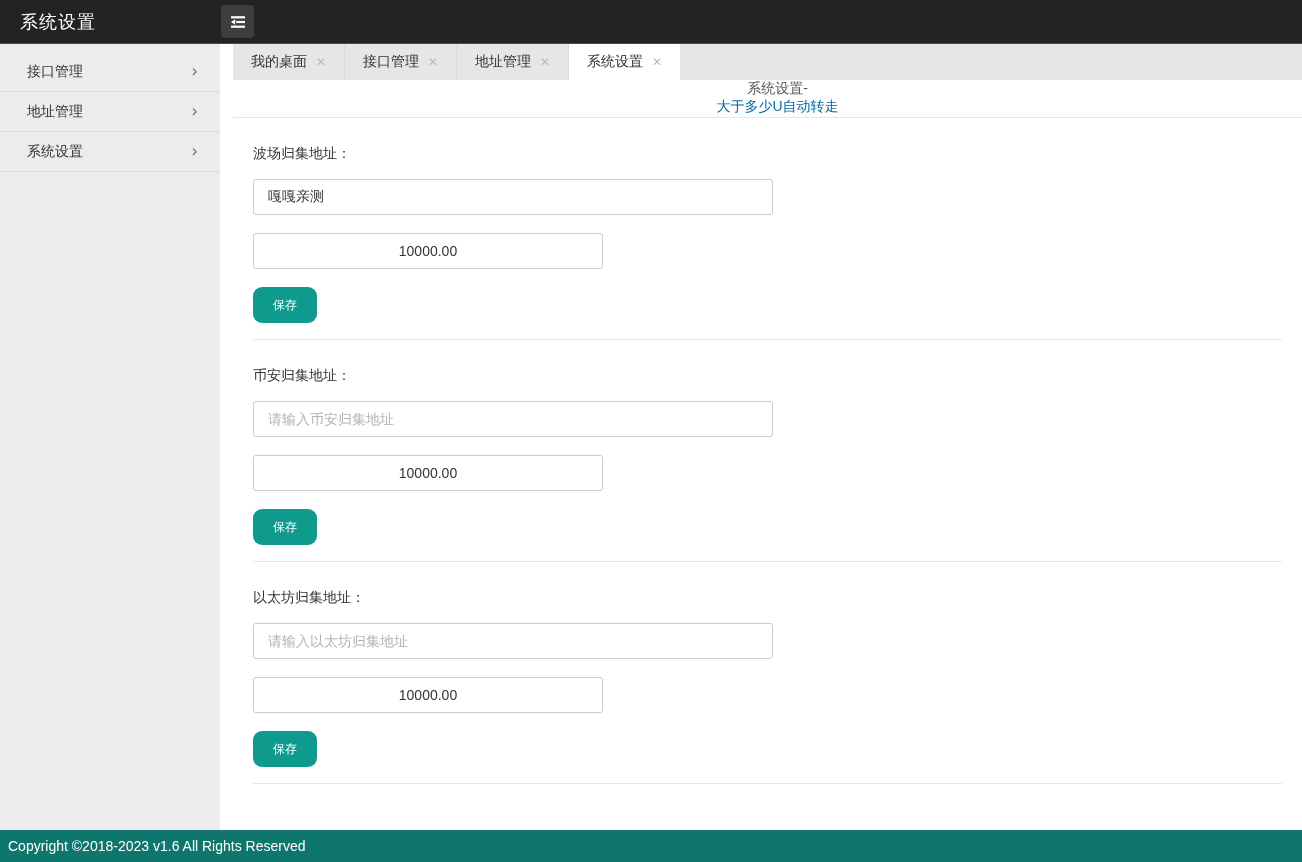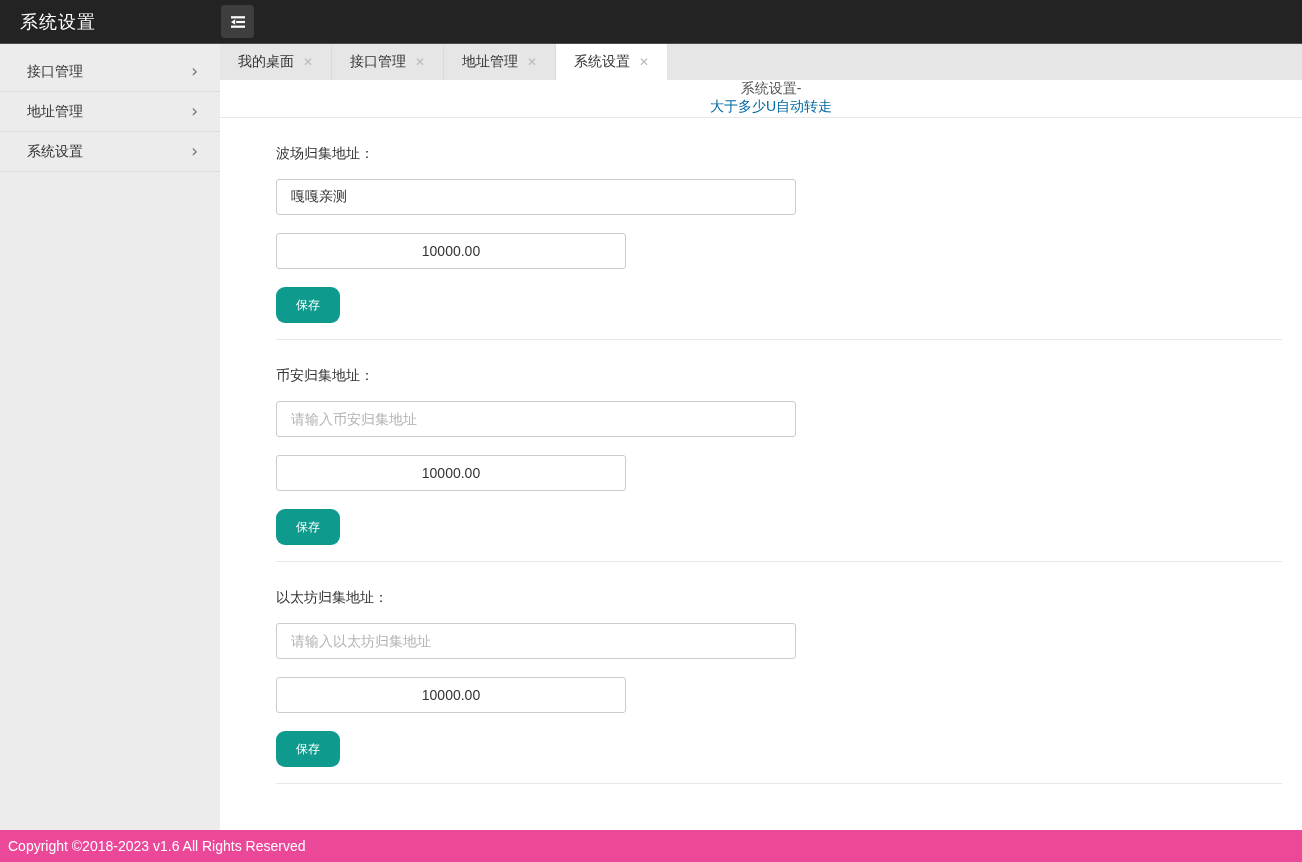--- a/index.html
+++ b/index.html
@@ -64,7 +64,7 @@
     font-family: "DejaVu Sans", sans-serif;
   }
 
-  .content { flex: 1; background: #fff; display: flex; flex-direction: column; }
+  .content { flex: 1; background: #fff; display: flex; flex-direction: column; padding-left: 13px; }
 
   
   .tabbar {

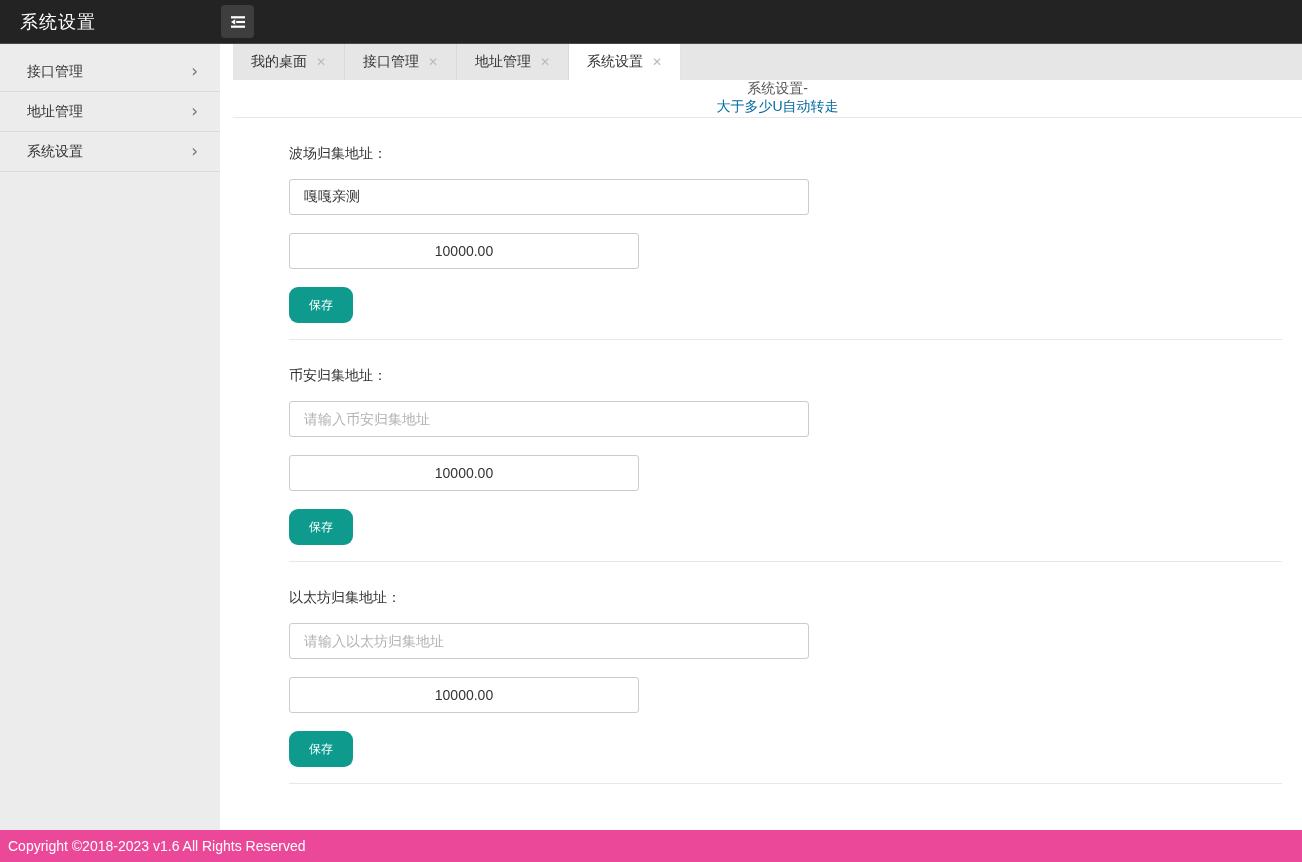--- a/index.html
+++ b/index.html
@@ -105,7 +105,7 @@
   .breadcrumb .highlight { color: #0369a1; }
 
   
-  .form-area { padding: 0 20px; overflow: hidden; margin-left: 36px; }
+  .form-area { padding: 0 20px; overflow: hidden; }
   .section-label { margin-top: 27px; color: #333; }
   .addr-input, .amount-input {
     display: block;

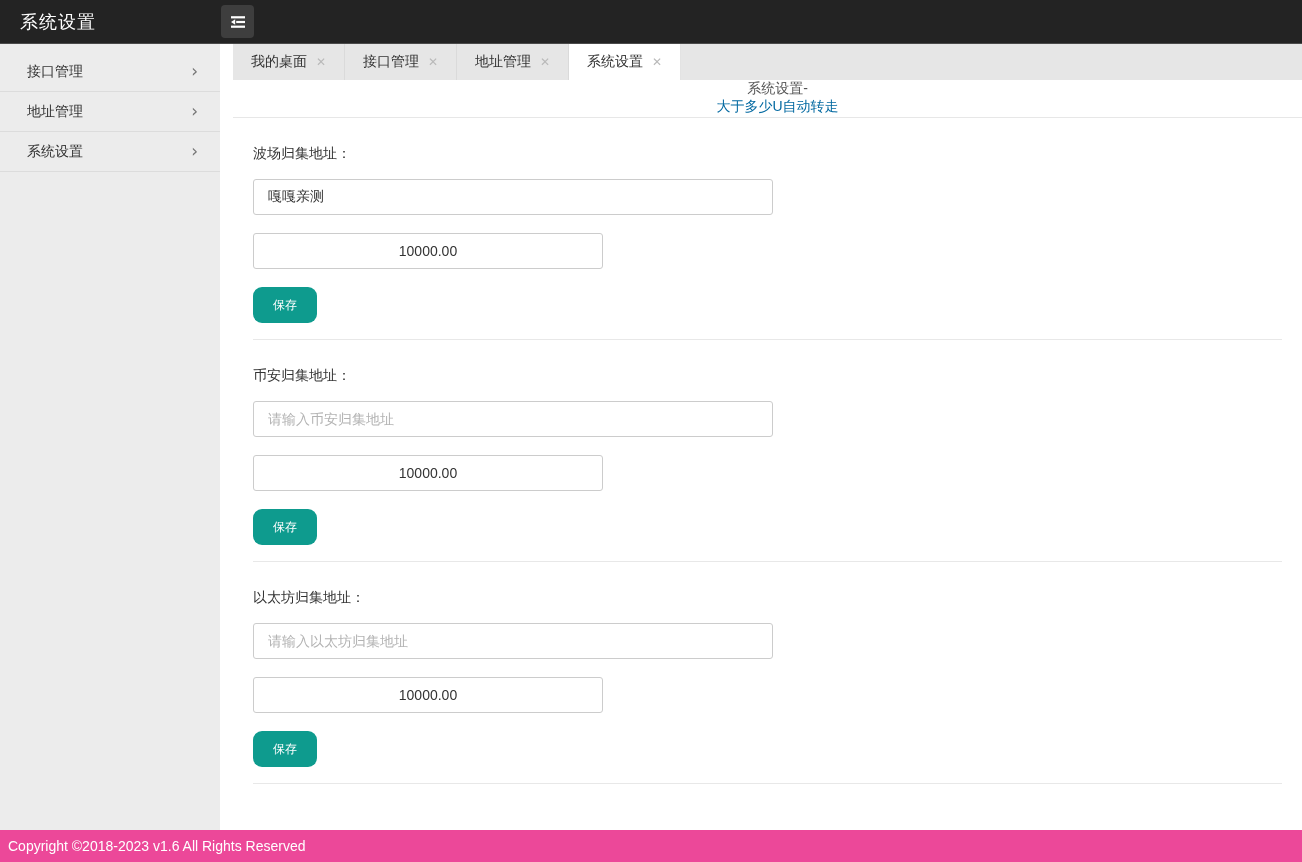--- a/index.html
+++ b/index.html
@@ -144,7 +144,7 @@
   
   .footer {
     height: 32px;
-    background: #ec4899;
+    background: #0f766e;
     color: #fff;
     display: flex;
     align-items: center;

